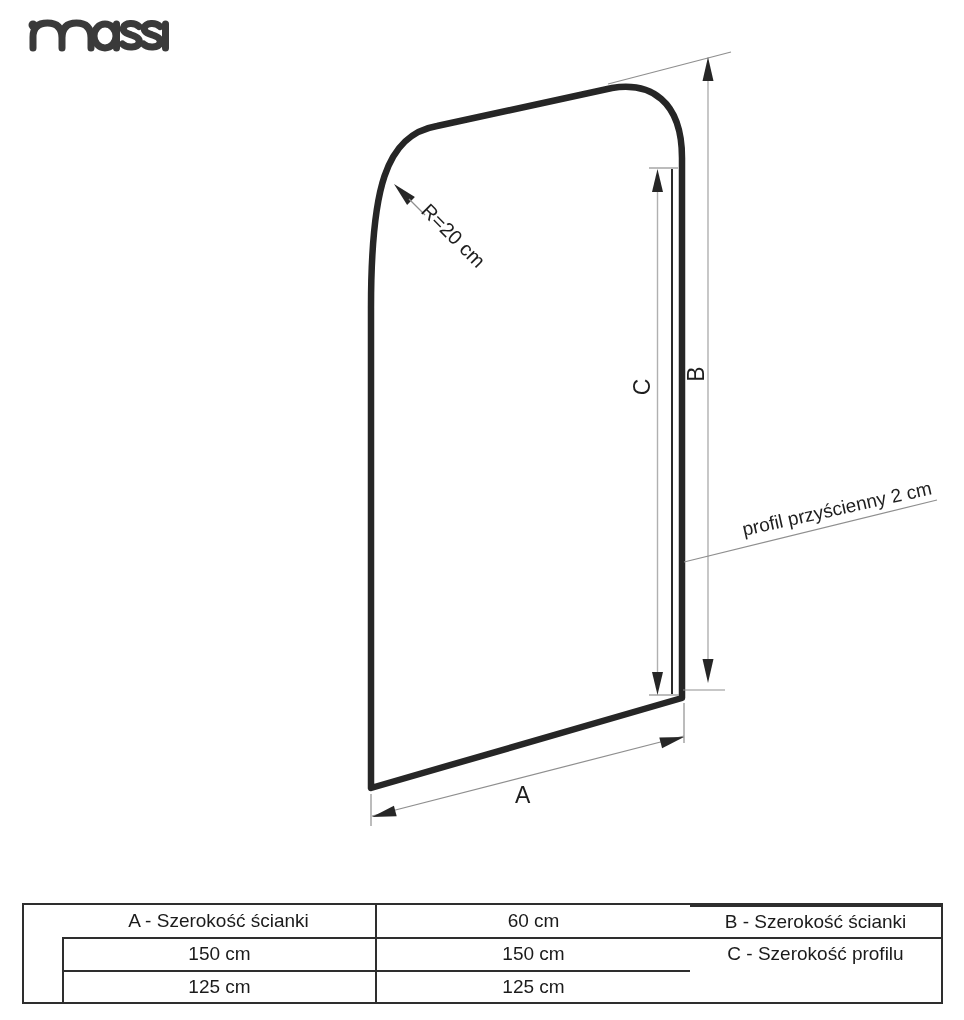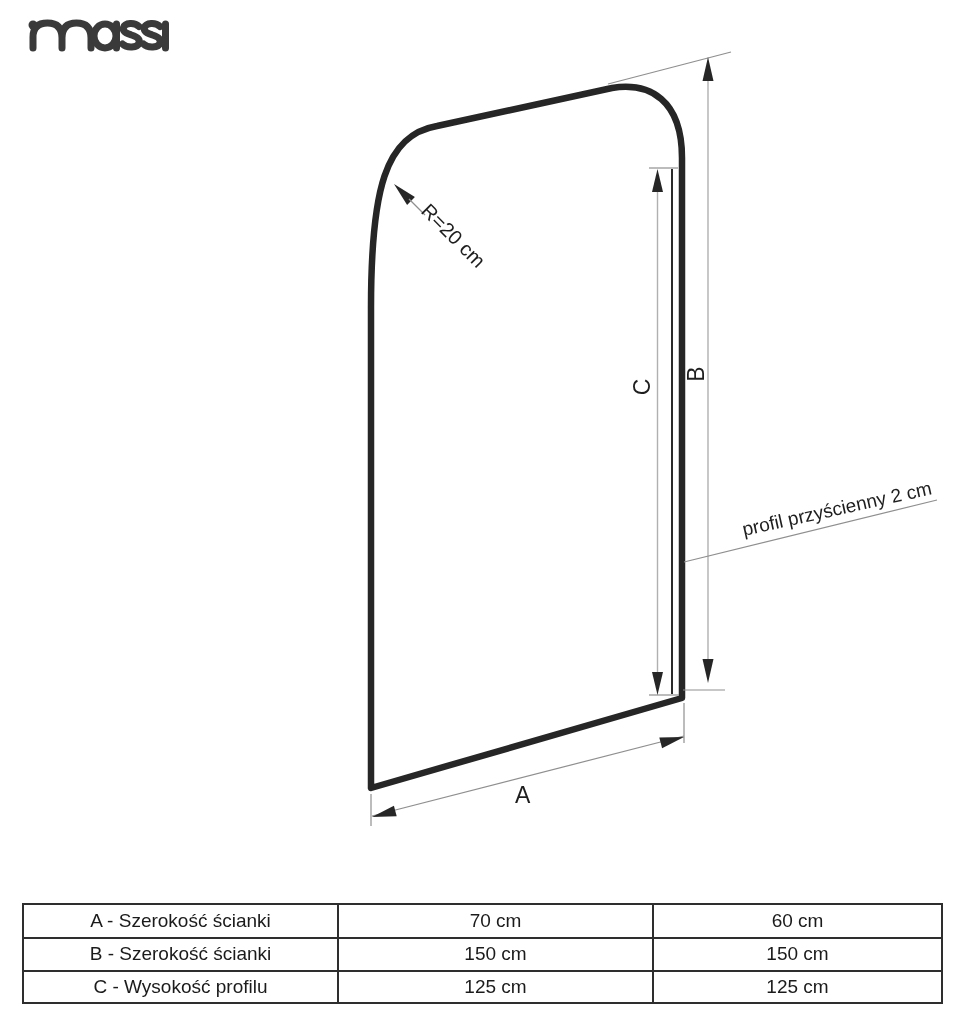--- a/index.html
+++ b/index.html
@@ -25,7 +25,7 @@
   
   #spec-table{position:absolute;left:22px;top:903px;width:921px;height:101px;
       display:grid;grid-template-columns:313px 315px auto;grid-auto-rows:1fr;
-      border:2px solid #2e2e2e;font-size:19px;color:#1b1b1b;box-sizing:border-box;}
+      border:2px solid #2e2e2e;font-size:19px;color:#1b1b1b;box-sizing:border-box;padding-left:38px;}
   #spec-table .cell{display:flex;align-items:center;justify-content:center;
       border-left:2px solid #2e2e2e;border-top:2px solid #2e2e2e;
       white-space:nowrap;}

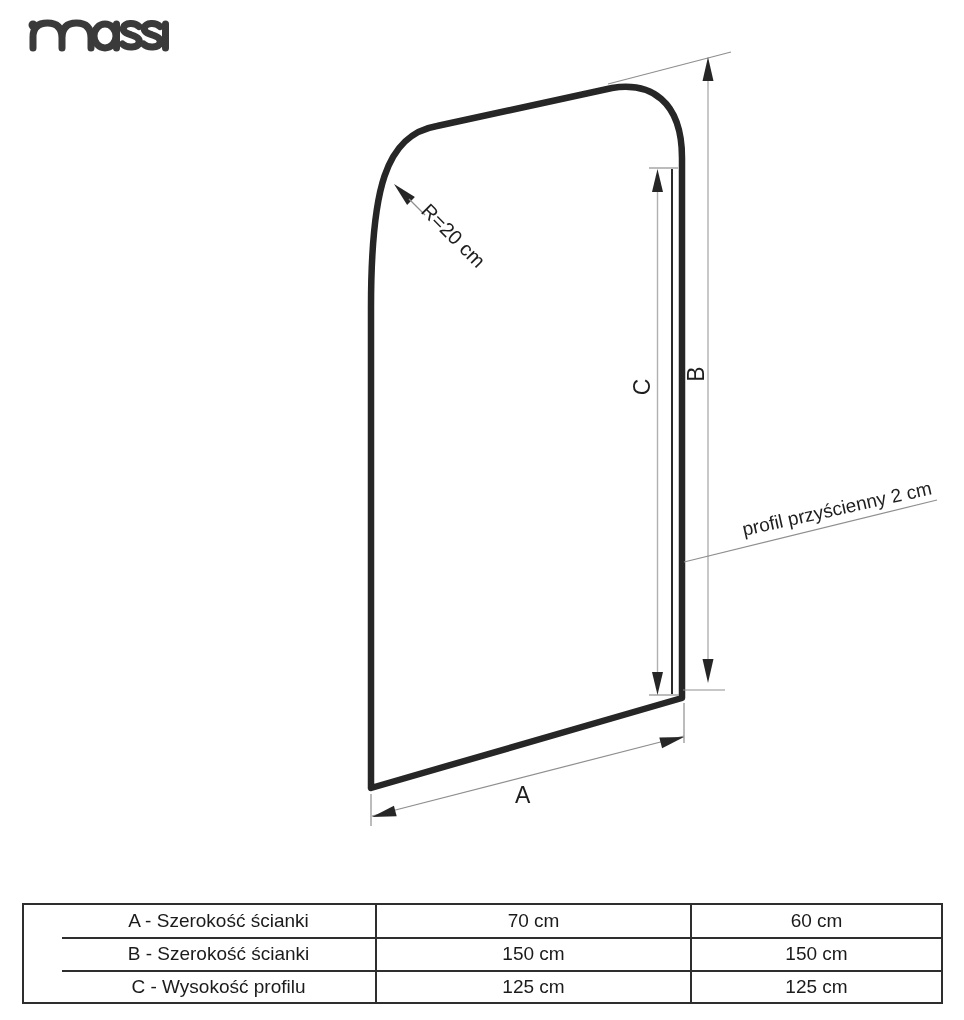--- a/index.html
+++ b/index.html
@@ -84,7 +84,6 @@
 
   <div id="spec-table">
     <div class="cell col-first row-first">A - Szerokość ścianki</div>
-    <div class="cell row-first">70 cm</div>
     <div class="cell row-first">60 cm</div>
 
     <div class="cell col-first">B - Szerokość ścianki</div>

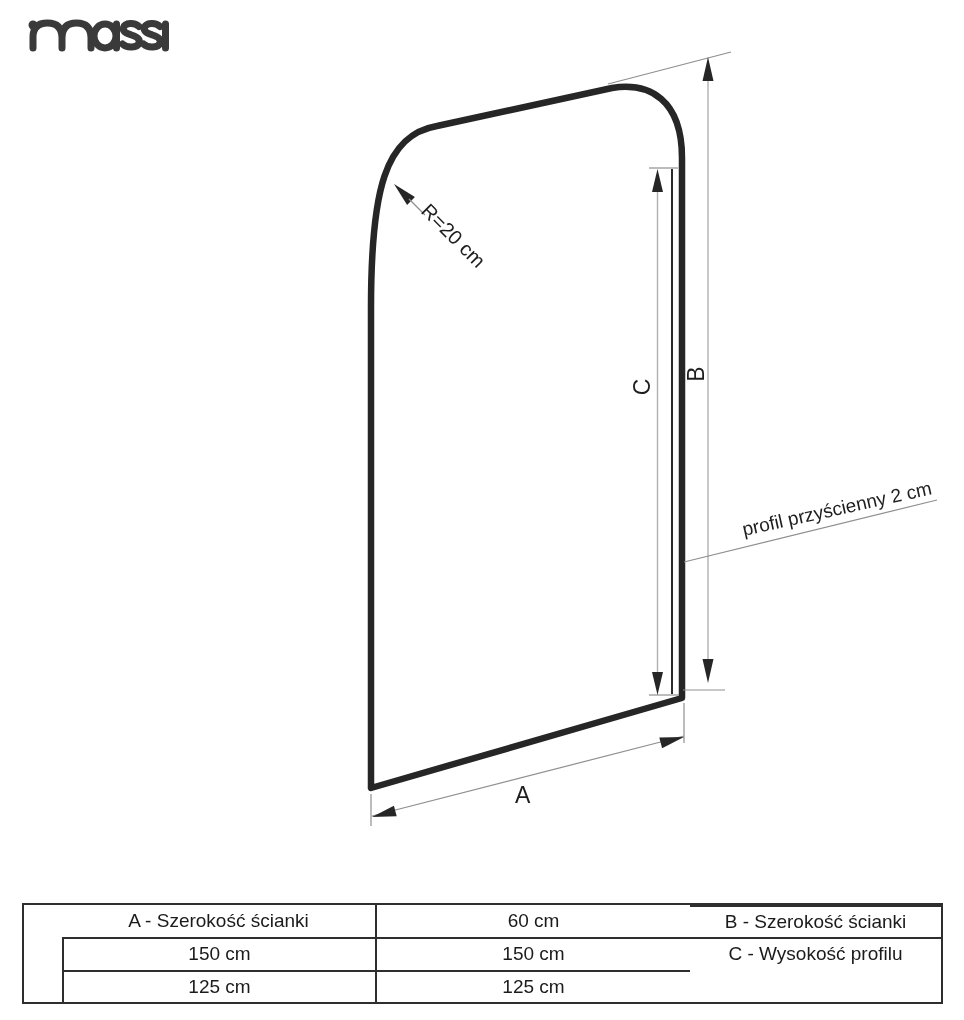--- a/index.html
+++ b/index.html
@@ -90,7 +90,7 @@
     <div class="cell">150 cm</div>
     <div class="cell">150 cm</div>
 
-    <div class="cell col-first">C - Wysokość profilu</div>
+    <div class="cell col-first">C - Szerokość profilu</div>
     <div class="cell">125 cm</div>
     <div class="cell">125 cm</div>
   </div>

